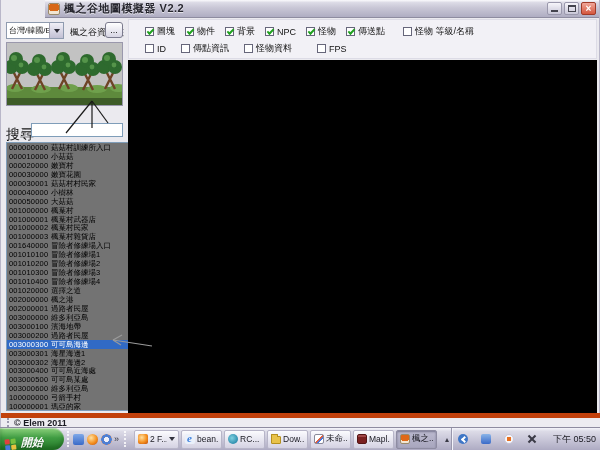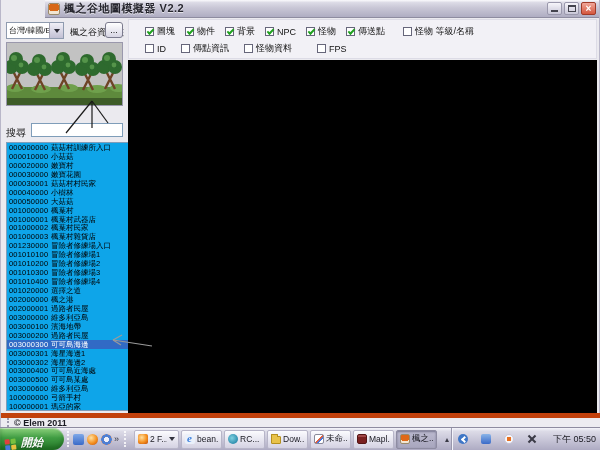--- a/index.html
+++ b/index.html
@@ -44,7 +44,7 @@
     border:1px solid #9A98AC; background:#C2C2C2; overflow:hidden; }
   .preview-box svg { display:block; }
   .load-btn { position:absolute; left:5px; top:90px; width:117px; height:15px; font-size:9px; font-weight:bold; }
-  .search-label { position:absolute; left:5px; top:108px; font-size:10px; color:#111; }
+  .search-label { position:absolute; left:5px; top:108px; font-size:14px; color:#111; }
   .search-input { position:absolute; left:30px; top:105px; width:92px; height:14px;
     border:1px solid #7F9DB9; background:#fff; font-size:9px; padding:0 2px; font-family:inherit; }
 

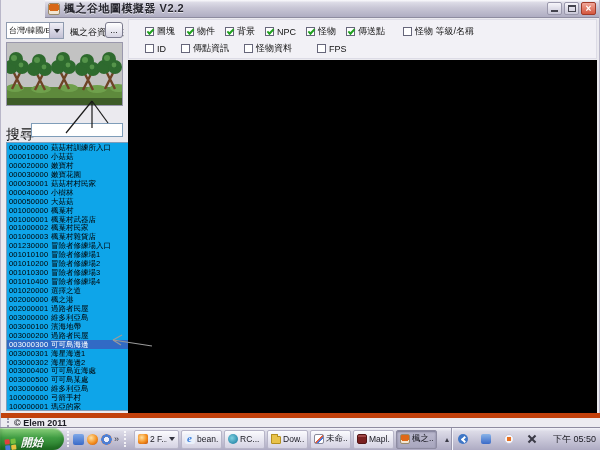--- a/index.html
+++ b/index.html
@@ -50,7 +50,7 @@
 
   
   .map-list { position:absolute; left:5px; top:124px; width:141px; height:269px;
-    border:1px solid #7F9DB9; background:#0ea5e9; overflow:hidden; }
+    border:1px solid #7F9DB9; background:#737373; overflow:hidden; }
   .list-rows { position:absolute; left:0; top:0; right:13px; bottom:0; overflow:hidden; }
   .lrow { height:8.95px; line-height:9px; font-size:7.5px; white-space:nowrap; padding-left:2px; color:#000; }
   .lrow .lid { display:inline-block; width:42px; letter-spacing:.2px; }

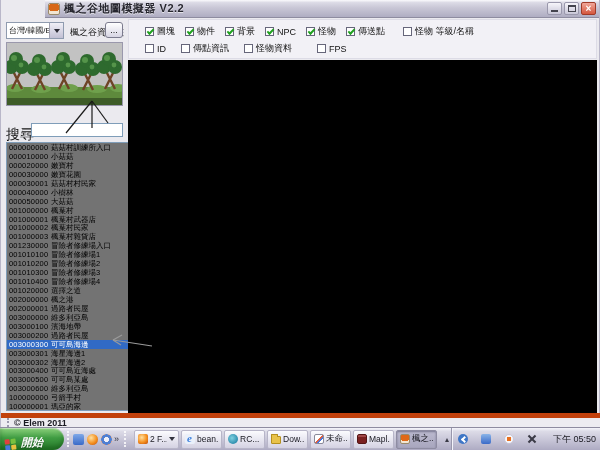--- a/index.html
+++ b/index.html
@@ -242,7 +242,7 @@
             <div class="lrow"><span class="lid">001000001</span><span class="lname">楓葉村武器店</span></div>
             <div class="lrow"><span class="lid">001000002</span><span class="lname">楓葉村民家</span></div>
             <div class="lrow"><span class="lid">001000003</span><span class="lname">楓葉村雜貨店</span></div>
-            <div class="lrow"><span class="lid">001230000</span><span class="lname">冒險者修練場入口</span></div>
+            <div class="lrow"><span class="lid">001640000</span><span class="lname">冒險者修練場入口</span></div>
             <div class="lrow"><span class="lid">001010100</span><span class="lname">冒險者修練場1</span></div>
             <div class="lrow"><span class="lid">001010200</span><span class="lname">冒險者修練場2</span></div>
             <div class="lrow"><span class="lid">001010300</span><span class="lname">冒險者修練場3</span></div>

